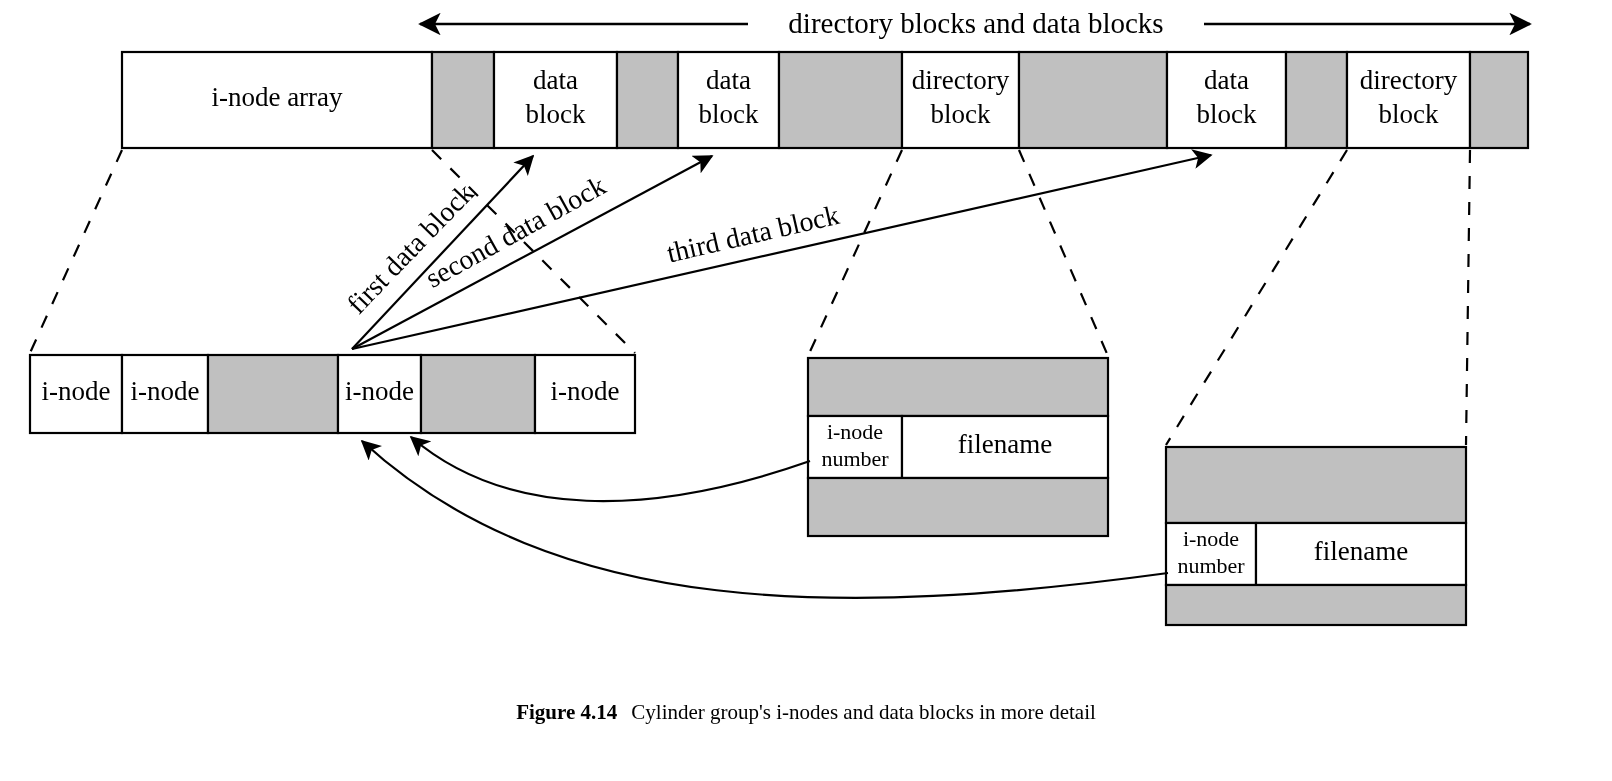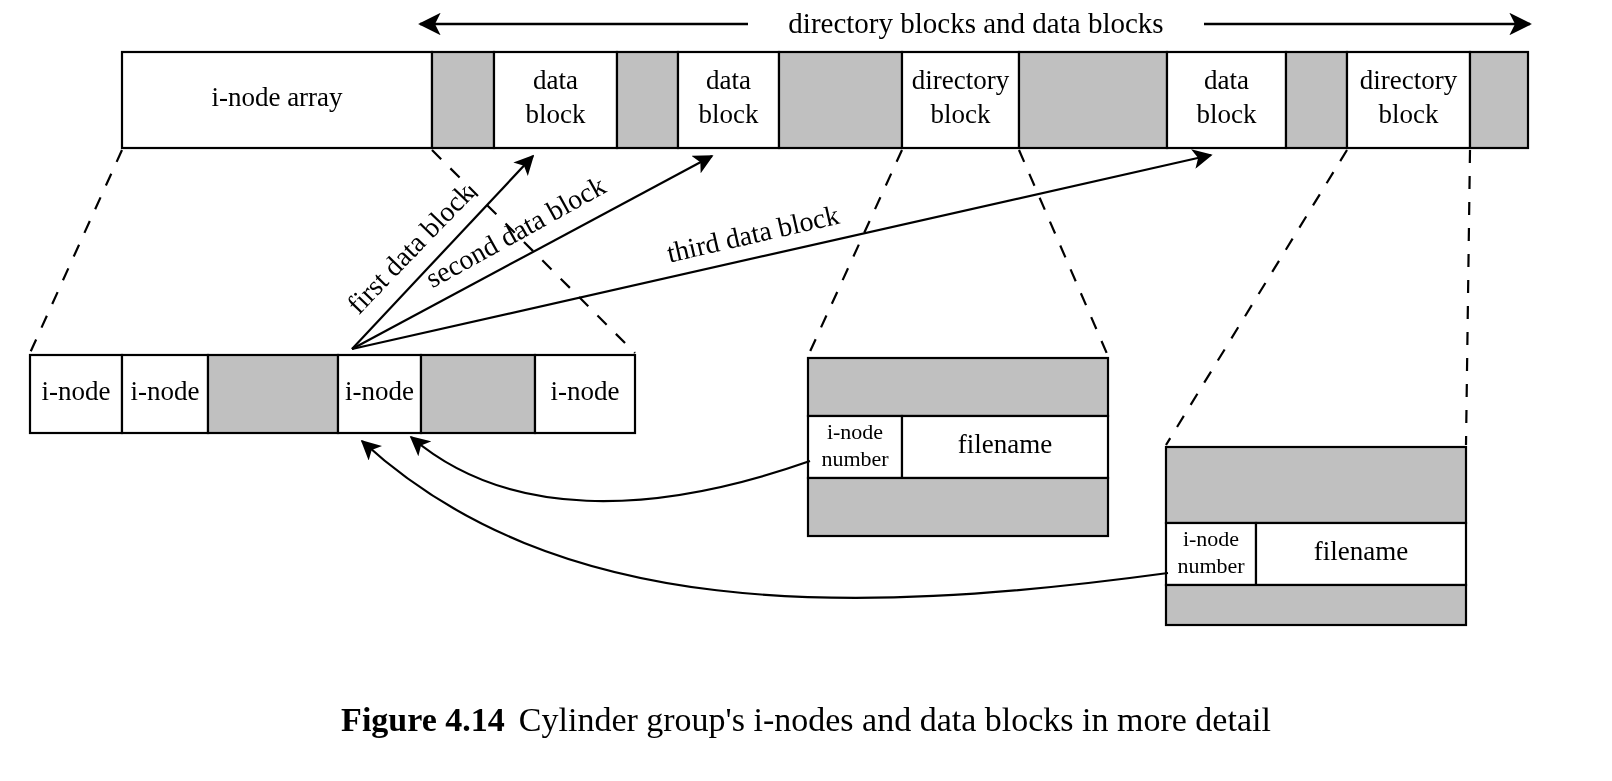--- a/index.html
+++ b/index.html
@@ -59,7 +59,7 @@
     top: 700px;
     width: 1612px;
     text-align: center;
-    font-size: 34px;
+    font-size: 21px;
     line-height: 1.2;
   }
   .caption-label {

